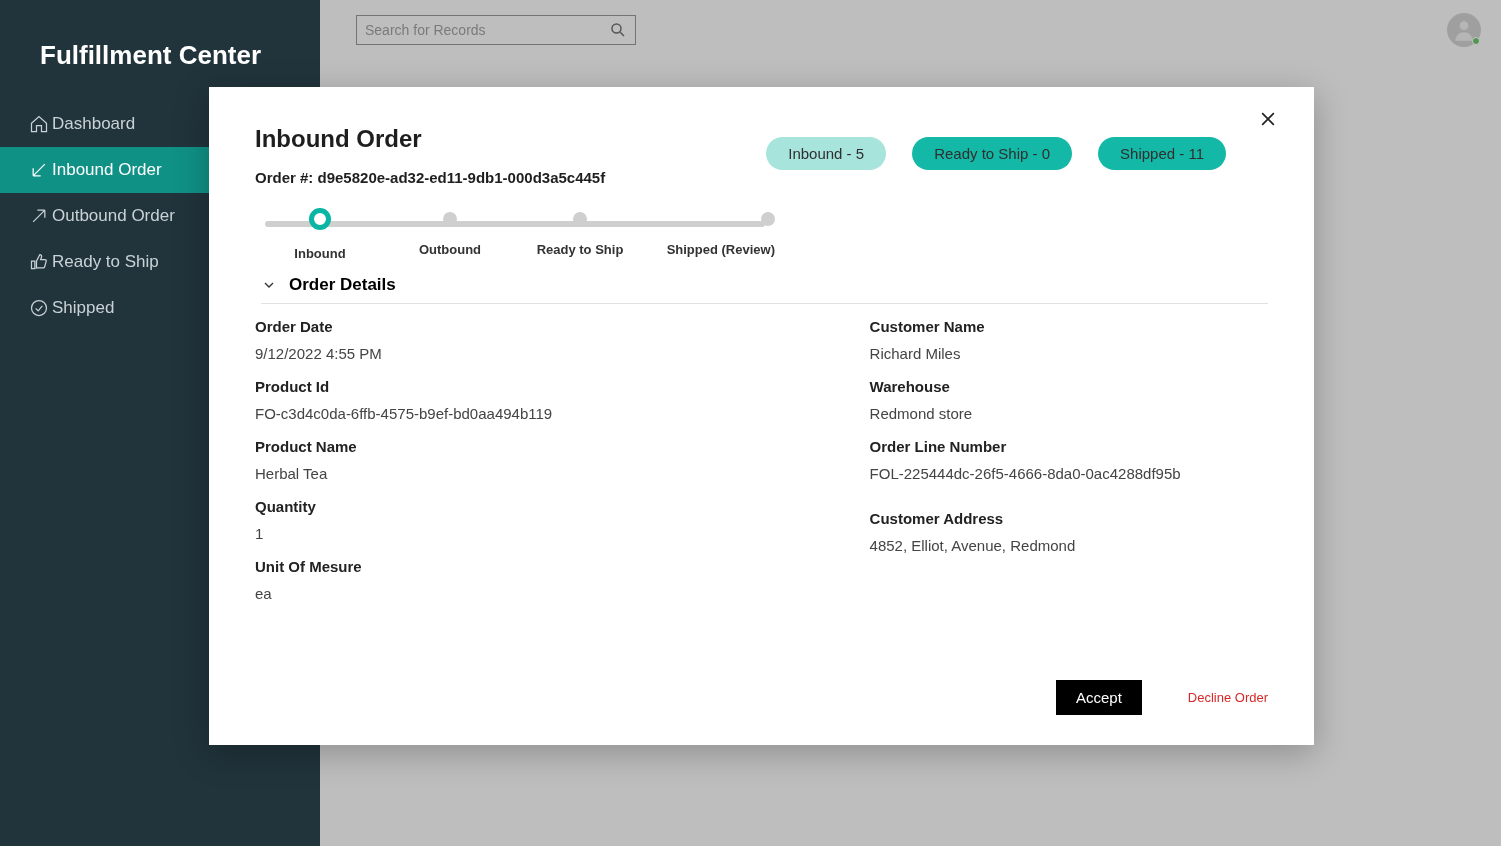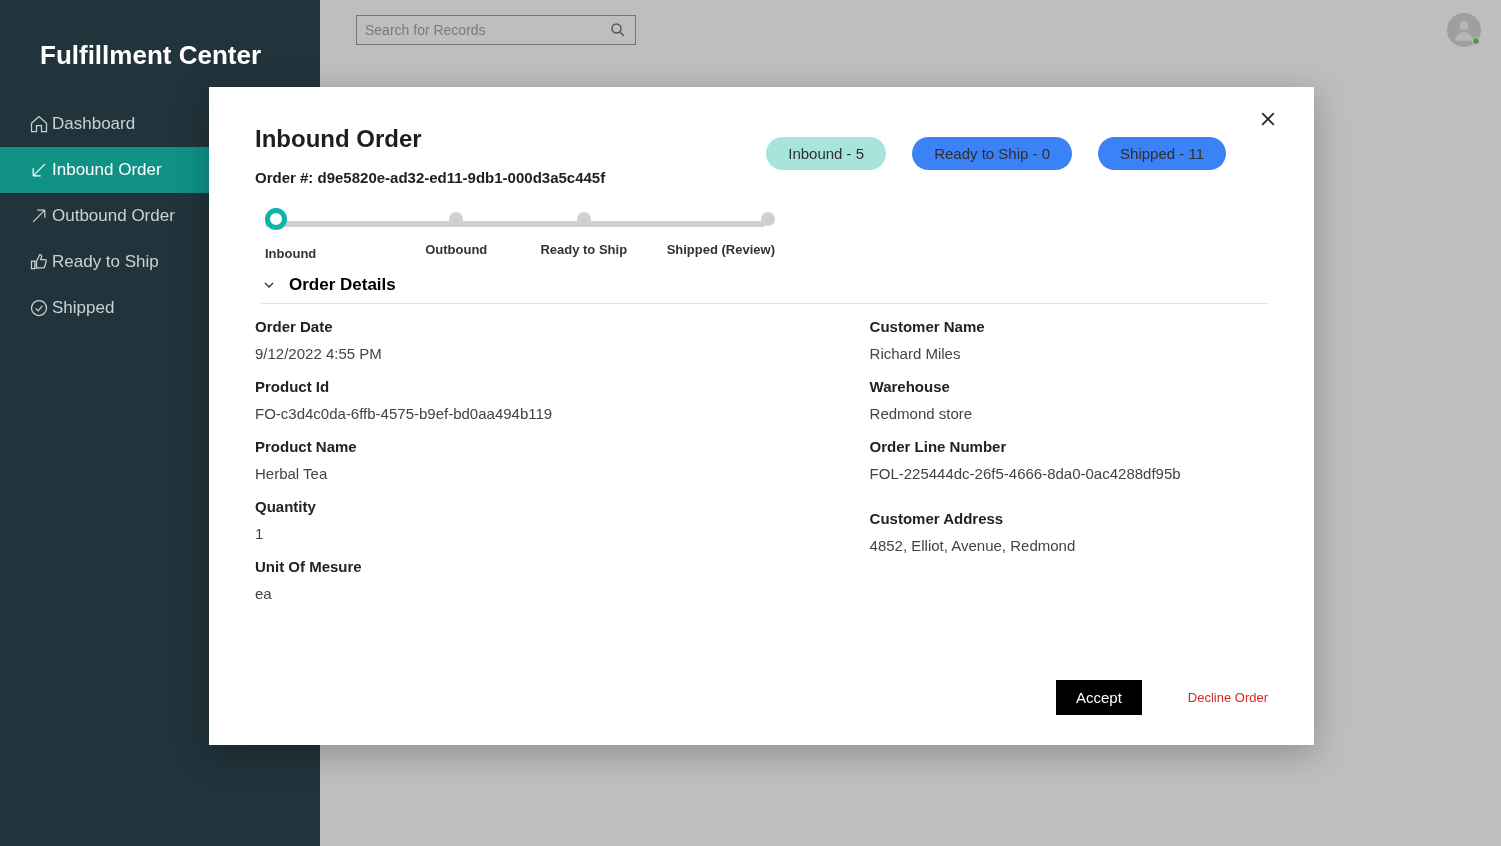--- a/index.html
+++ b/index.html
@@ -35,7 +35,7 @@
     .modal-title { font-size: 24px; font-weight: 700; color: #1e1e1e; }
     .modal-sub { margin-top: 16px; font-size: 15px; font-weight: 600; color: #1e1e1e; }
     .chips { margin-left: auto; display: flex; gap: 26px; margin-top: 12px; margin-right: 42px; }
-    .chip { padding: 8px 22px; border-radius: 22px; font-size: 15px; font-weight: 500; background: #3b82f6; color: #2f2f2f; cursor: pointer; }
+    .chip { padding: 8px 22px; border-radius: 22px; font-size: 15px; font-weight: 500; background: #14b8a6; color: #2f2f2f; cursor: pointer; }
     .chip.active { background: #a7e4dc; }
 
     

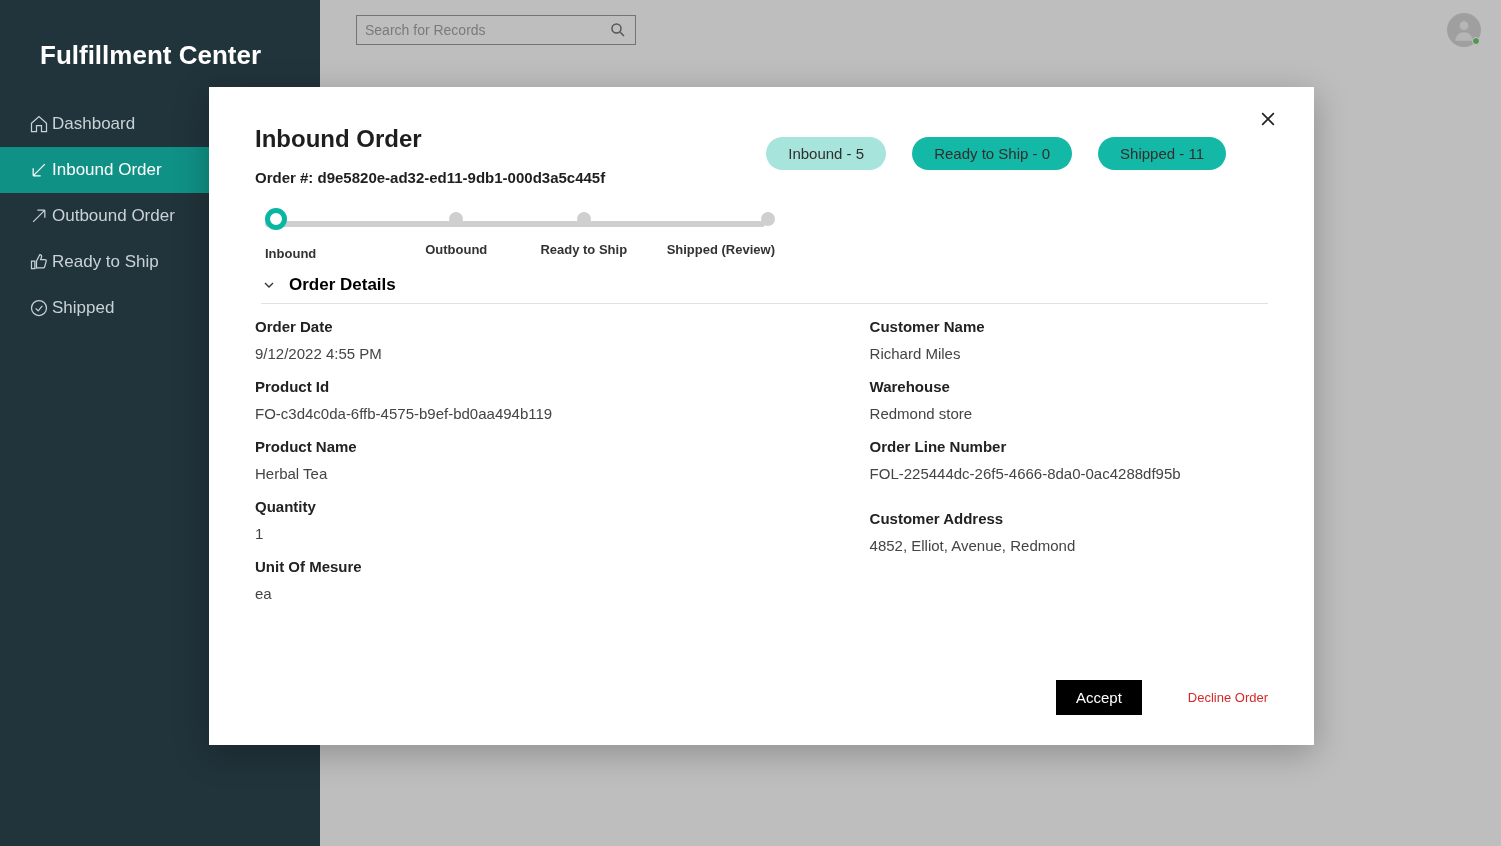--- a/index.html
+++ b/index.html
@@ -43,7 +43,7 @@
     .stepper-track { position: absolute; top: 9px; left: 10px; right: 10px; height: 6px; background: #cfcfcf; border-radius: 3px; }
     .stepper-nodes { display: flex; justify-content: space-between; position: relative; }
     .step { display: flex; flex-direction: column; align-items: center; width: 25%; }
-    .step:first-child { align-items: flex-start; margin-left: 10px; }
+    .step:first-child { align-items: center; }
     .step:last-child { align-items: flex-end; }
     .node { width: 14px; height: 14px; border-radius: 50%; background: #cfcfcf; position: relative; z-index: 2; }
     .node.active { width: 22px; height: 22px; background: #fff; border: 5px solid #09b5a3; margin-top: -4px; }

